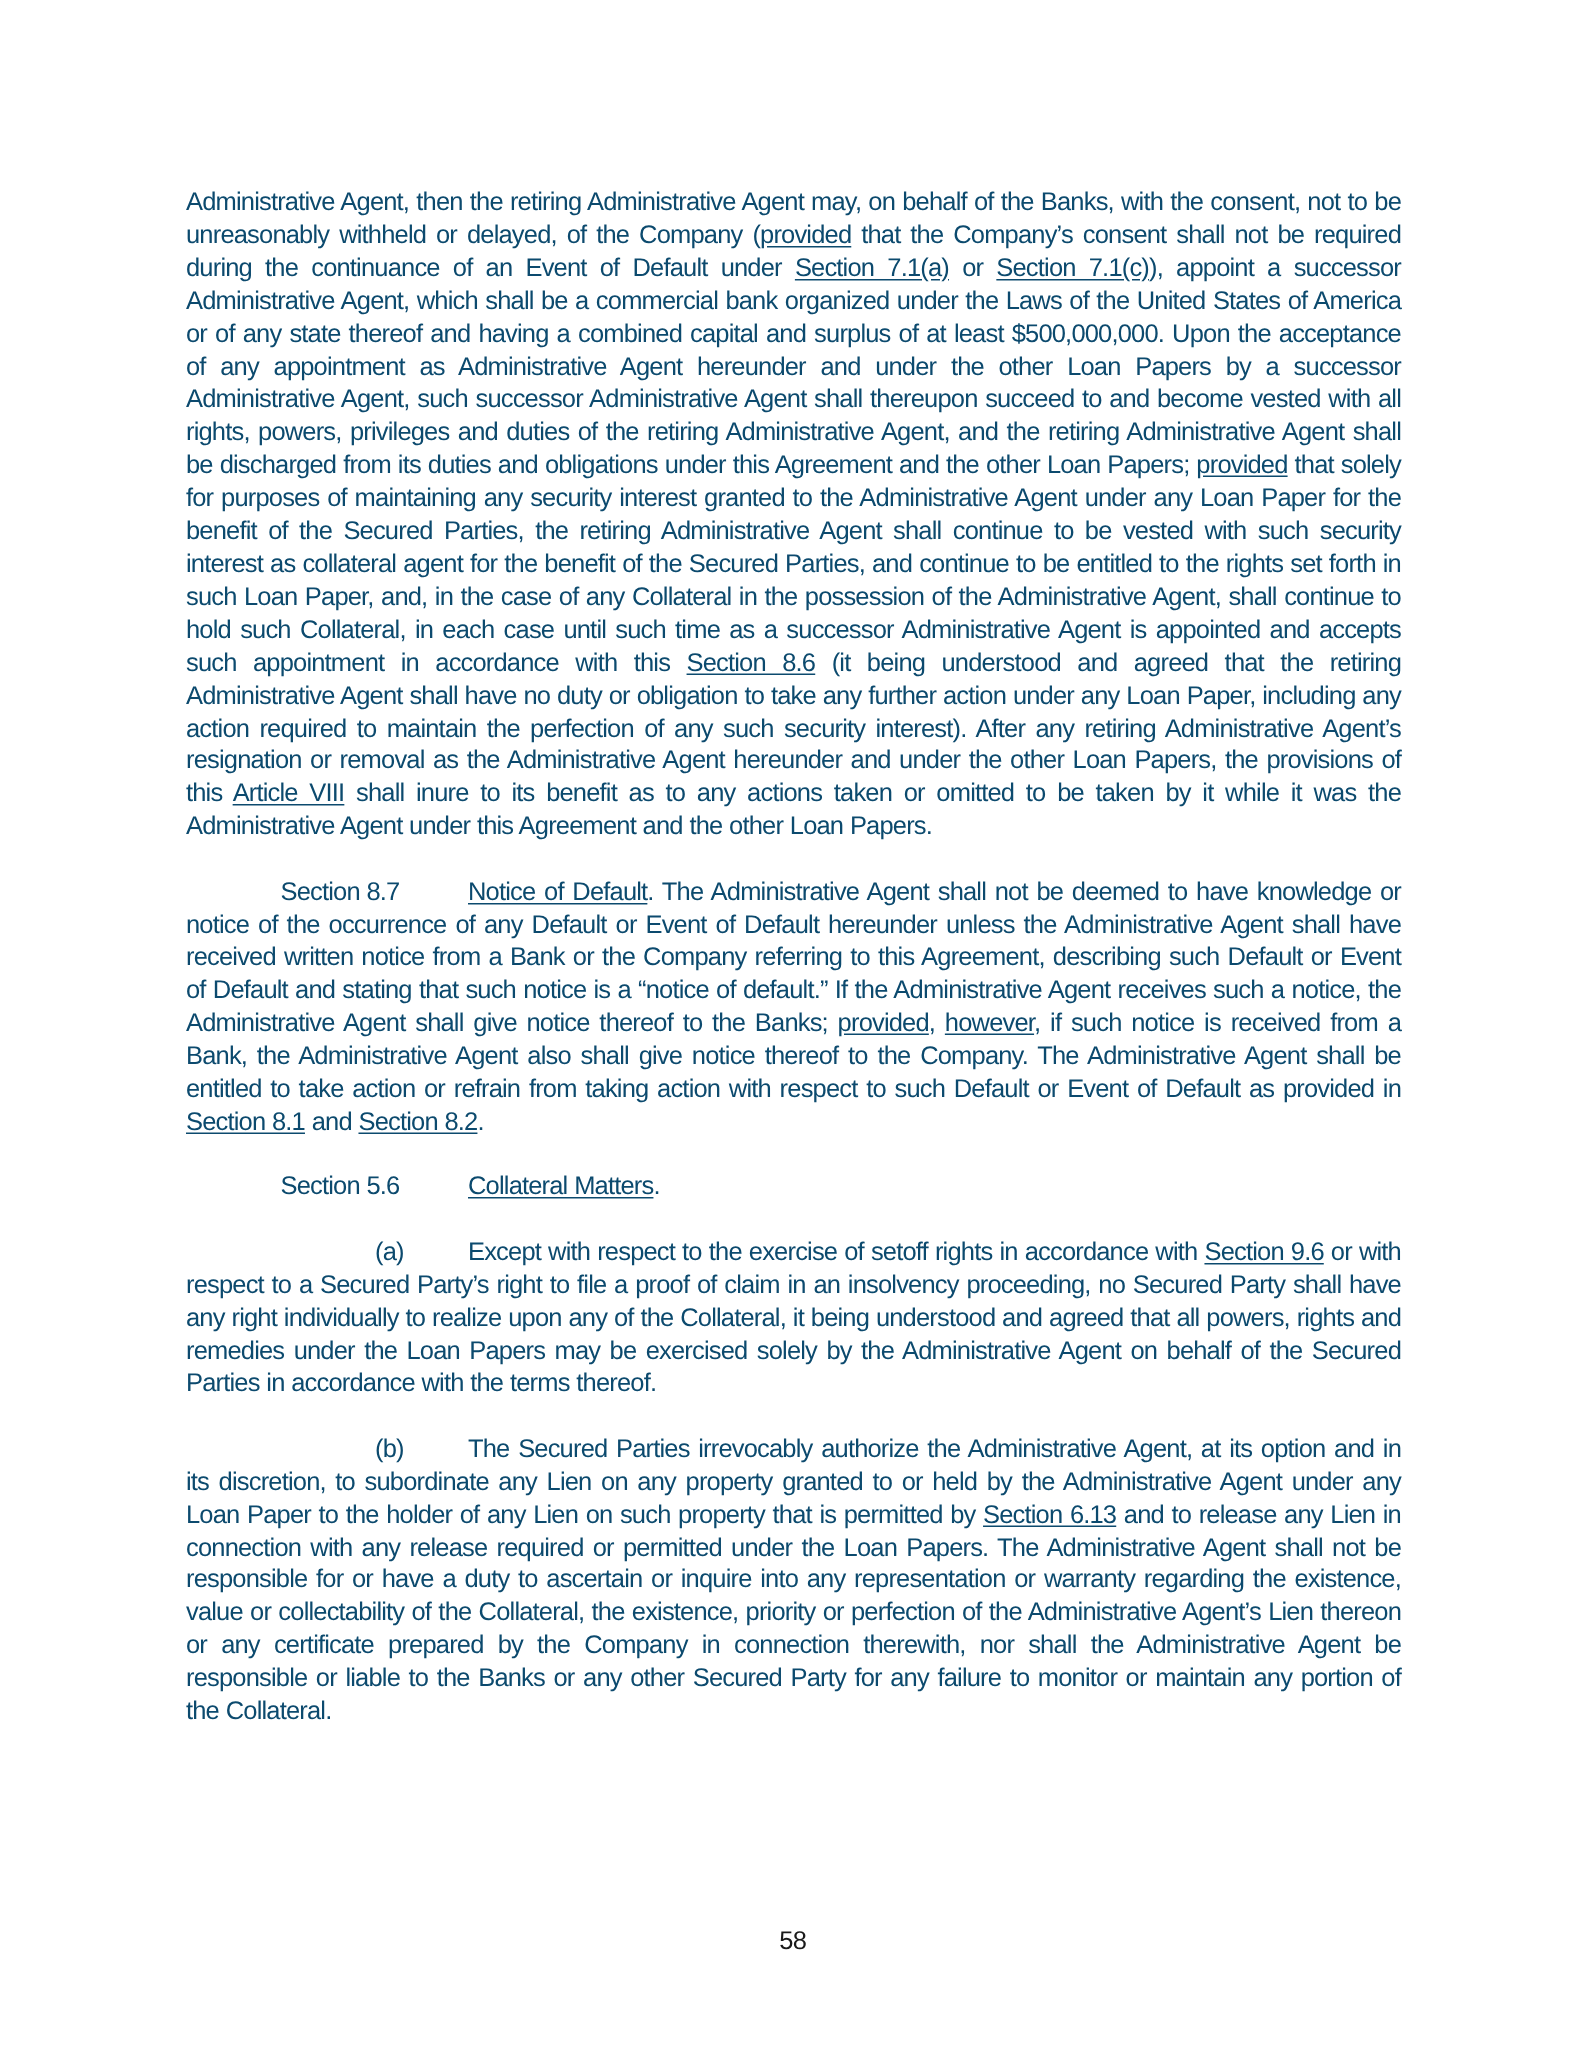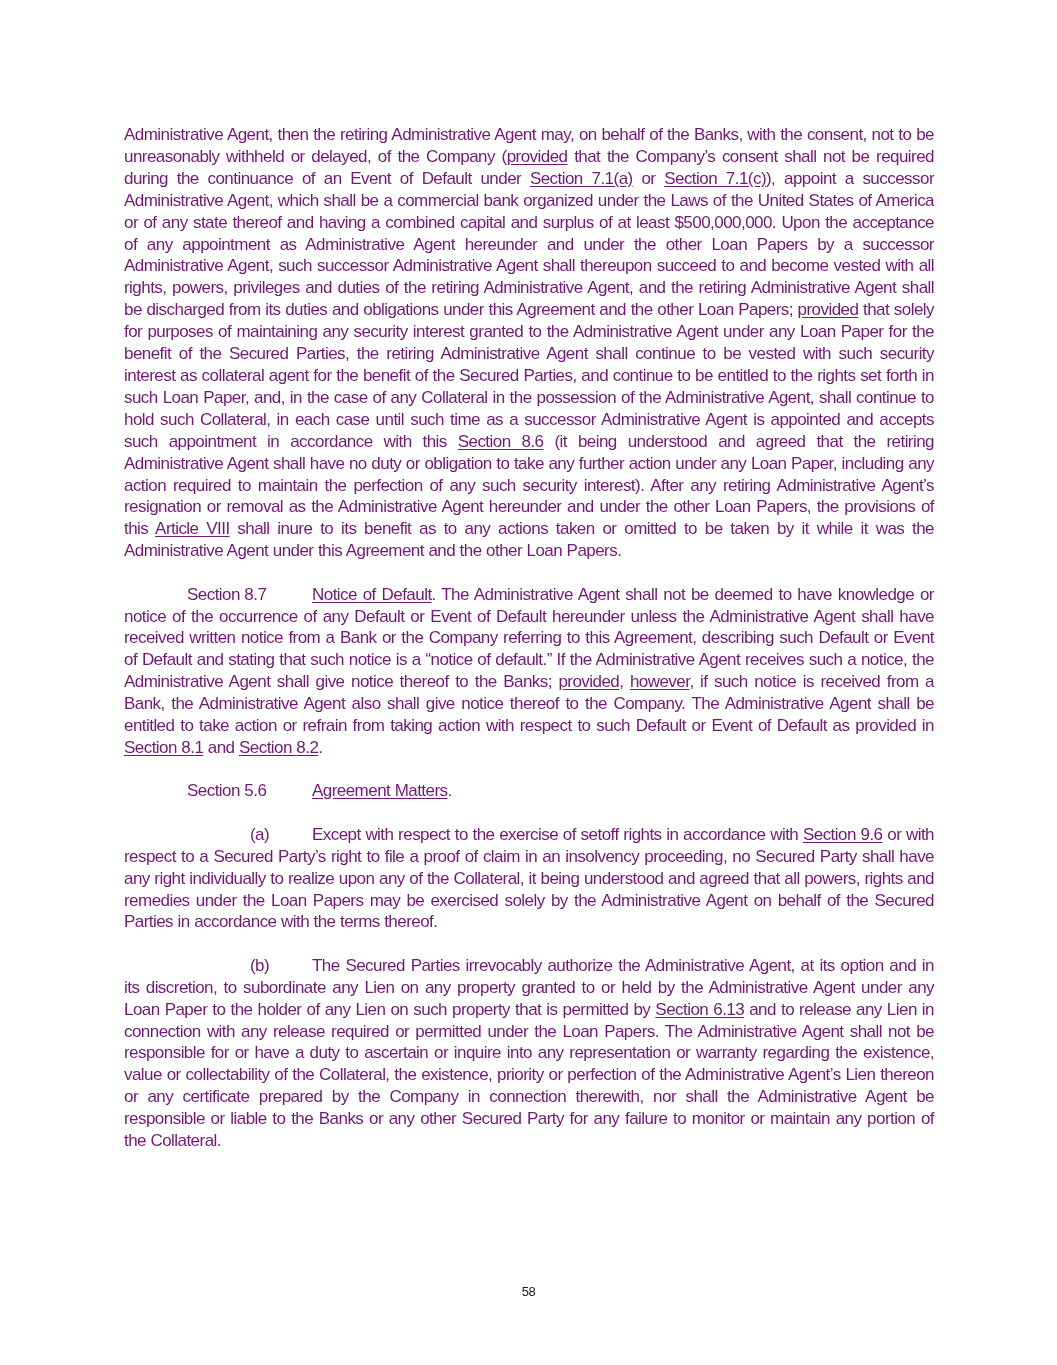--- a/index.html
+++ b/index.html
@@ -7,7 +7,7 @@
   .page {
     position: absolute; left: 124px; top: 124px; width: 810px;
     font-family: "Liberation Sans", sans-serif;
-    font-size: 17px; line-height: 21.9px; color: #701a75;
+    font-size: 17px; line-height: 21.9px; color: #0c4a6e;
   }
   .para { margin: 0 0 21.5px 0; text-align: justify; text-align-last: left; }
   .narrow { display: inline; letter-spacing: -0.55px; word-spacing: 0.3px; }

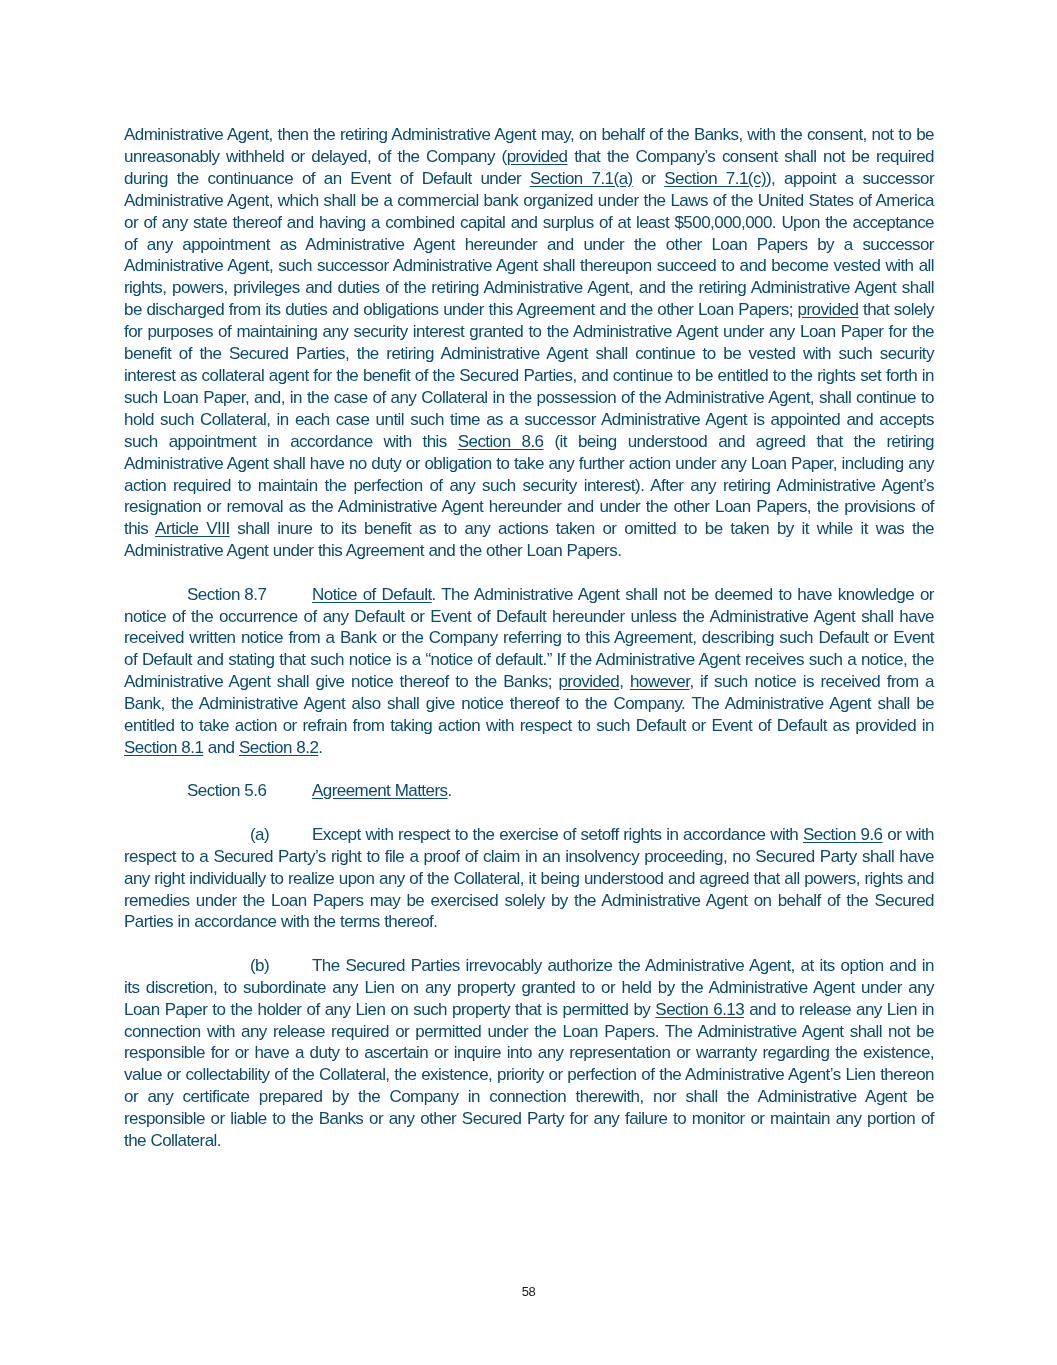--- a/index.html
+++ b/index.html
@@ -29,7 +29,7 @@
 
   <p class="para"><span class="narrow"><span class="sec-head">Section 8.7</span><span class="u">Notice of Default</span><span>.  The Administrative Agent shall not be deemed to have knowledge or notice of the occurrence of any Default or Event of Default hereunder unless the Administrative Agent shall have received written notice from a Bank or the Company referring to this Agreement, describing such Default or Event of Default and stating that such notice is a “notice of default.”  If the Administrative Agent receives such a notice, the Administrative Agent shall give notice thereof to the Banks; </span><span class="u">provided</span><span>, </span><span class="u">however</span><span>, if such notice is received from a Bank, the Administrative Agent also shall give notice thereof to the Company.  The Administrative Agent shall be entitled to take action or refrain from taking action with respect to such Default or Event of Default as provided in </span><span class="u">Section 8.1</span><span> and </span><span class="u">Section 8.2</span><span>.</span></span></p>
 
-  <p class="para"><span class="narrow"><span class="sec-head">Section 5.6</span><span class="u">Agreement Matters</span><span>.</span></span></p>
+  <p class="para"><span class="narrow"><span class="sec-head">Section 5.6</span><span class="u">Collateral Matters</span><span>.</span></span></p>
 
   <p class="para"><span class="narrow"><span class="sub-head">(a)</span><span>Except with respect to the exercise of setoff rights in accordance with </span><span class="u">Section 9.6</span><span> or with respect to a Secured Party’s right to file a proof of claim in an insolvency proceeding, no Secured Party shall have any right individually to realize upon any of the Collateral, it being understood and agreed that all powers, rights and remedies under the Loan Papers may be exercised solely by the Administrative Agent on behalf of the Secured Parties in accordance with the terms thereof.</span></span></p>
 

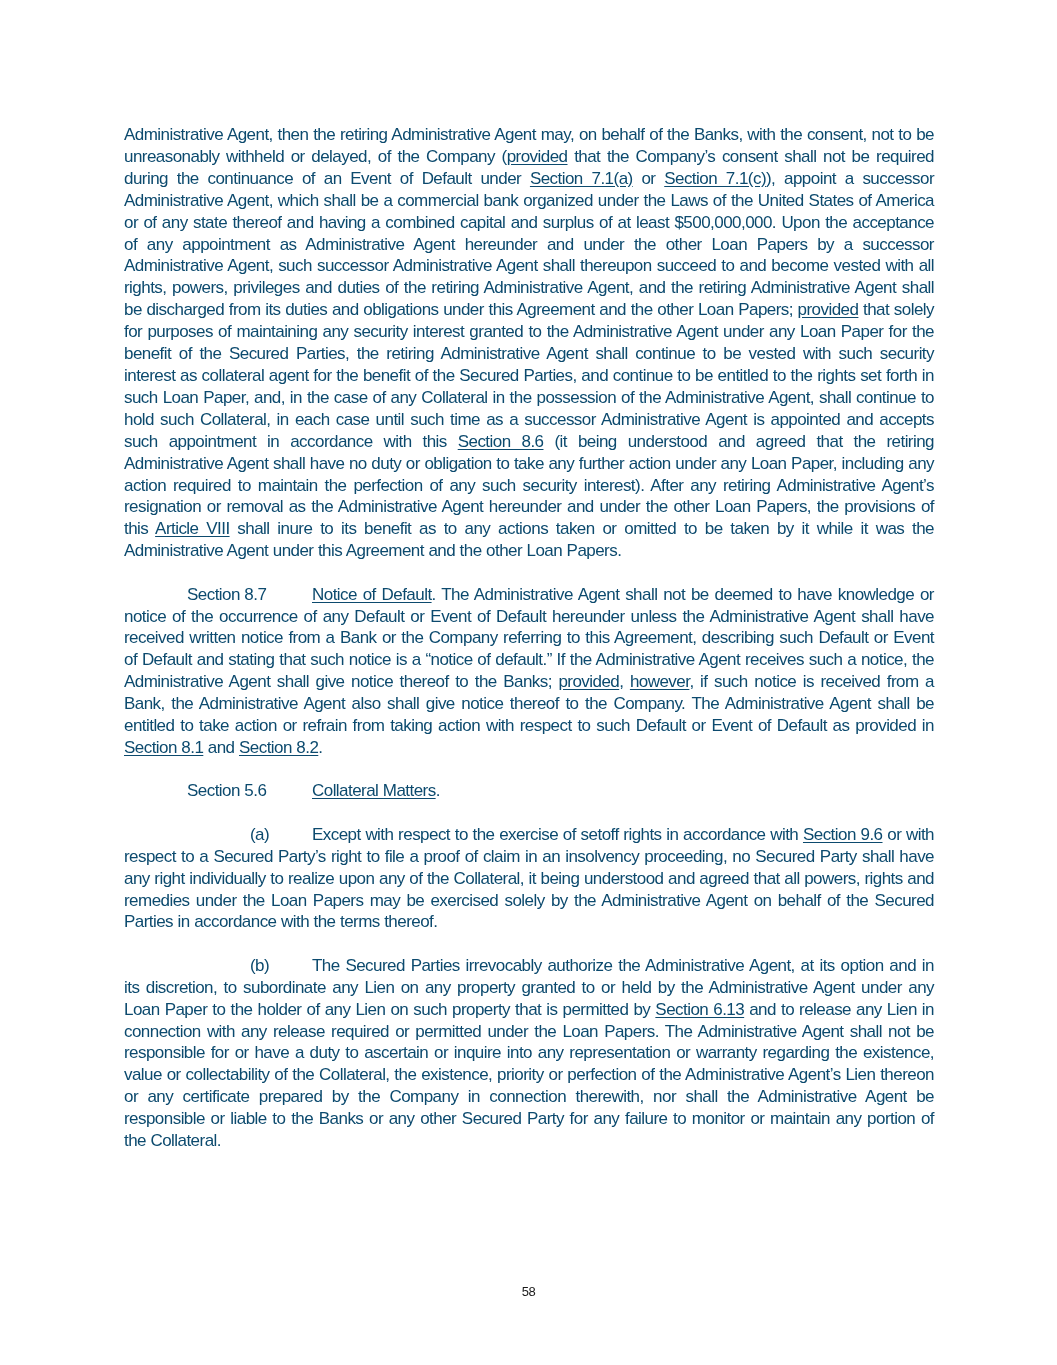--- a/index.html
+++ b/index.html
@@ -16,7 +16,7 @@
   .sub-head { display: inline-block; margin-left: 126px; width: 62px; }
   .page-number {
     position: absolute; top: 1284px; left: 0; width: 1057px; text-align: center;
-    font-family: "Liberation Sans", sans-serif; font-size: 13px; color: #1a1a1a;
+    font-family: "Liberation Sans", sans-serif; font-size: 17px; color: #1a1a1a;
     letter-spacing: -0.5px;
   }
 </style>

